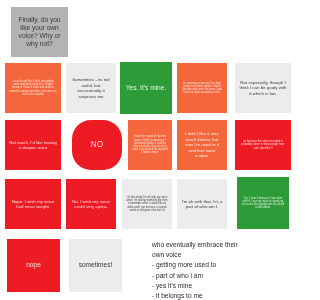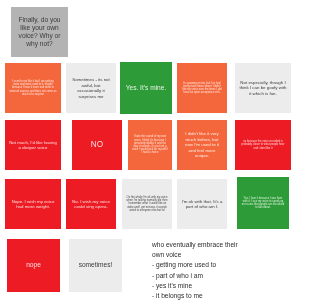--- a/index.html
+++ b/index.html
@@ -95,7 +95,7 @@
     <span class="txt">Not much, I'd like having a deeper voice</span>
   </div>
 
-  <div class="note c-red t-xl" style="left:72px; top:120px; width:50px; height:50px;">
+  <div class="note c-red t-xl" style="left:72px; top:120px; width:50px; height:50px;border-radius:19px;">
     <span class="txt">NO</span>
   </div>
 

